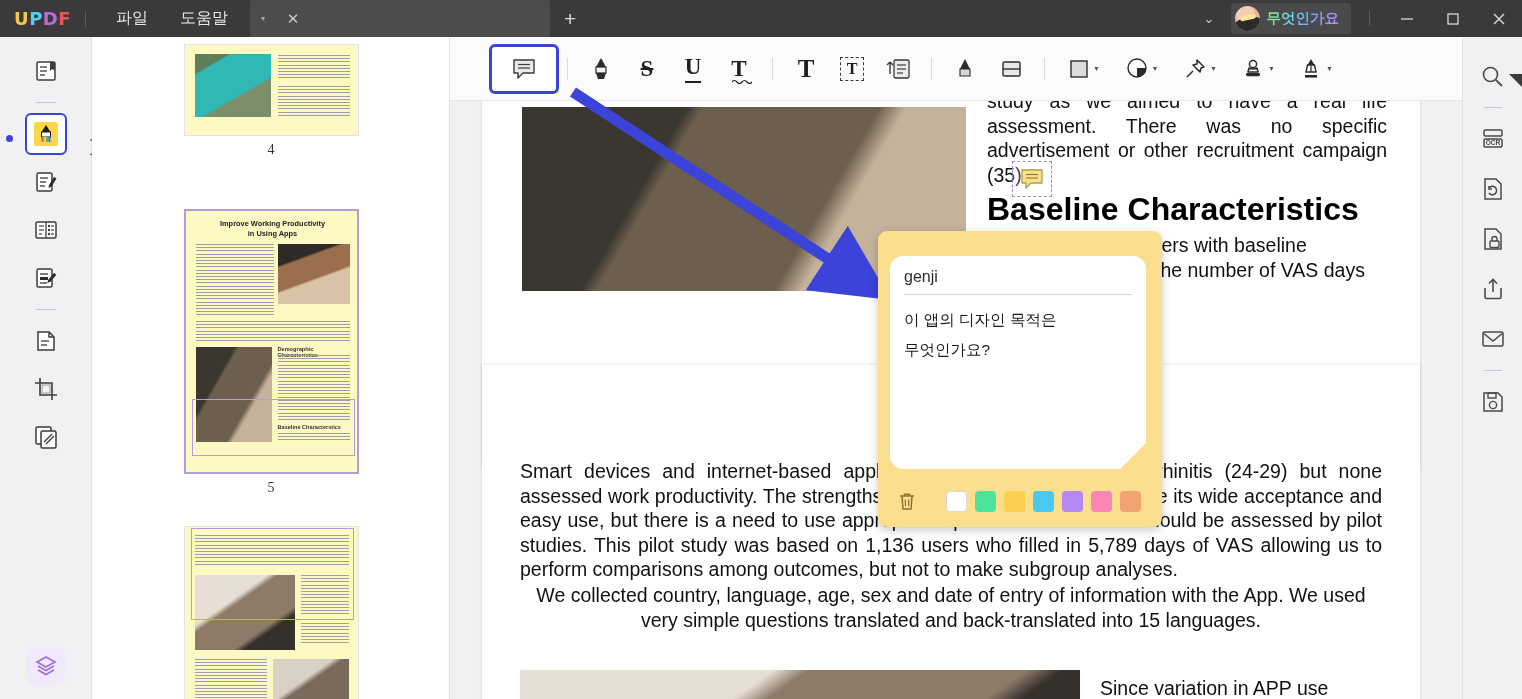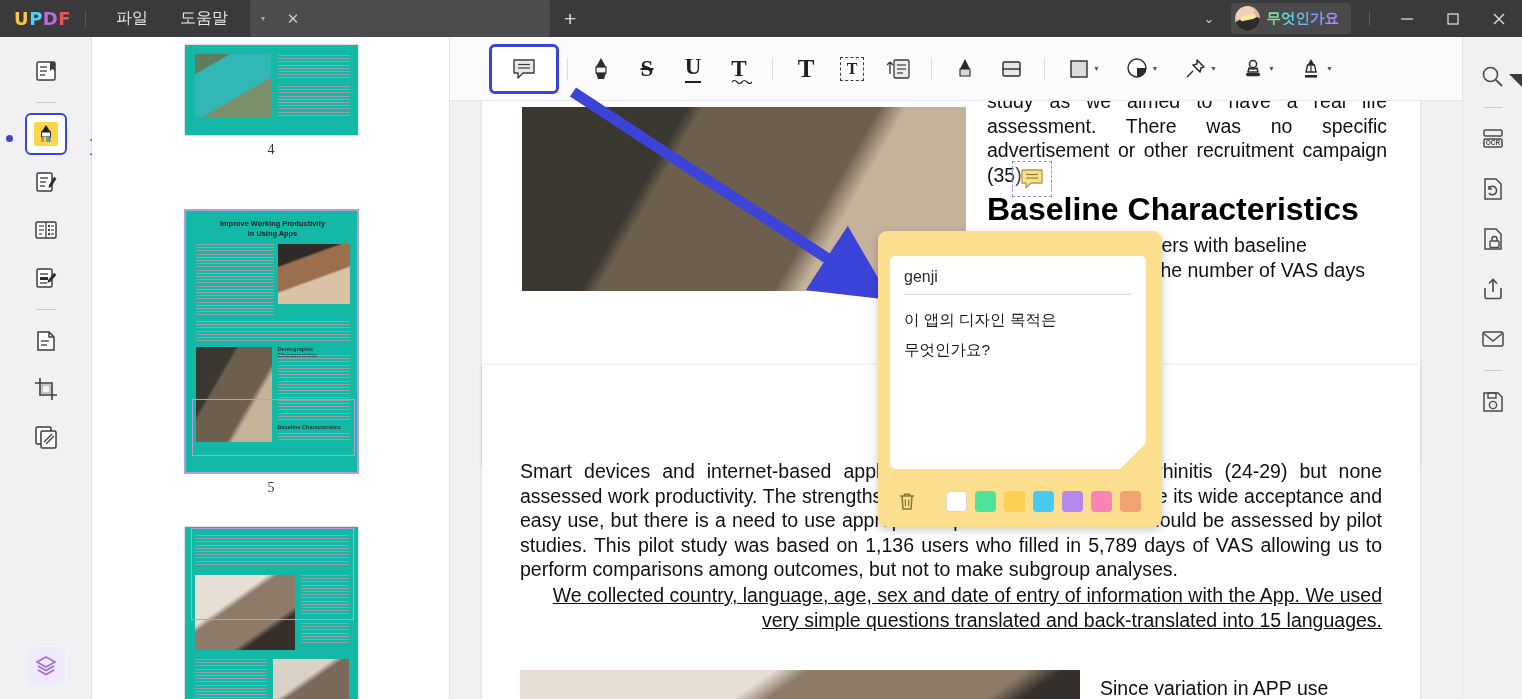--- a/index.html
+++ b/index.html
@@ -98,7 +98,7 @@
   .thumb-num { text-align:center; font-size:14px; color:#333; margin-top:6px; font-family:"Liberation Serif", serif;}
 
   
-  .mp { position:absolute; inset:0; background:#14b8a6; padding:6px; }
+  .mp { position:absolute; inset:0; background:#fef9c3; padding:6px; }
   .mp-title { text-align:center; font-weight:bold; color:#222; }
   .mp-txt { background:repeating-linear-gradient(180deg,#9aa0a6 0 1px,transparent 1px 3.2px); }
   .mp-img { background-size:cover; background-position:center; }

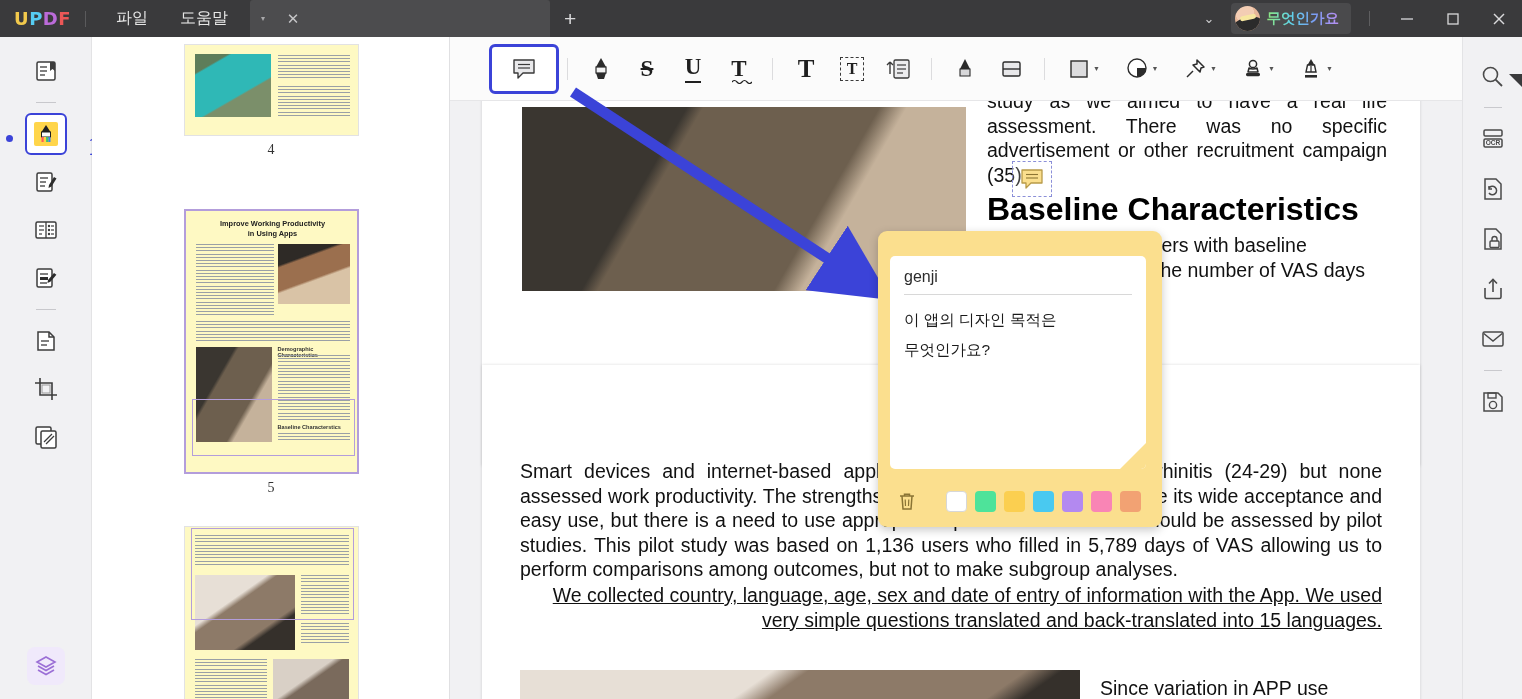--- a/index.html
+++ b/index.html
@@ -164,7 +164,7 @@
   }
   .sticky-body {
     position:absolute; left:12px; top:25px; width:256px; height:213px;
-    background:#fff; border-radius:5px; padding:12px 14px;
+    background:#fff; border-radius:13px; padding:12px 14px;
   }
   .sticky-author { font-size:16px; color:#2c2c2c; }
   .sticky-date { font-size:14.5px; color:#7a7a7a; margin-top:5px; }

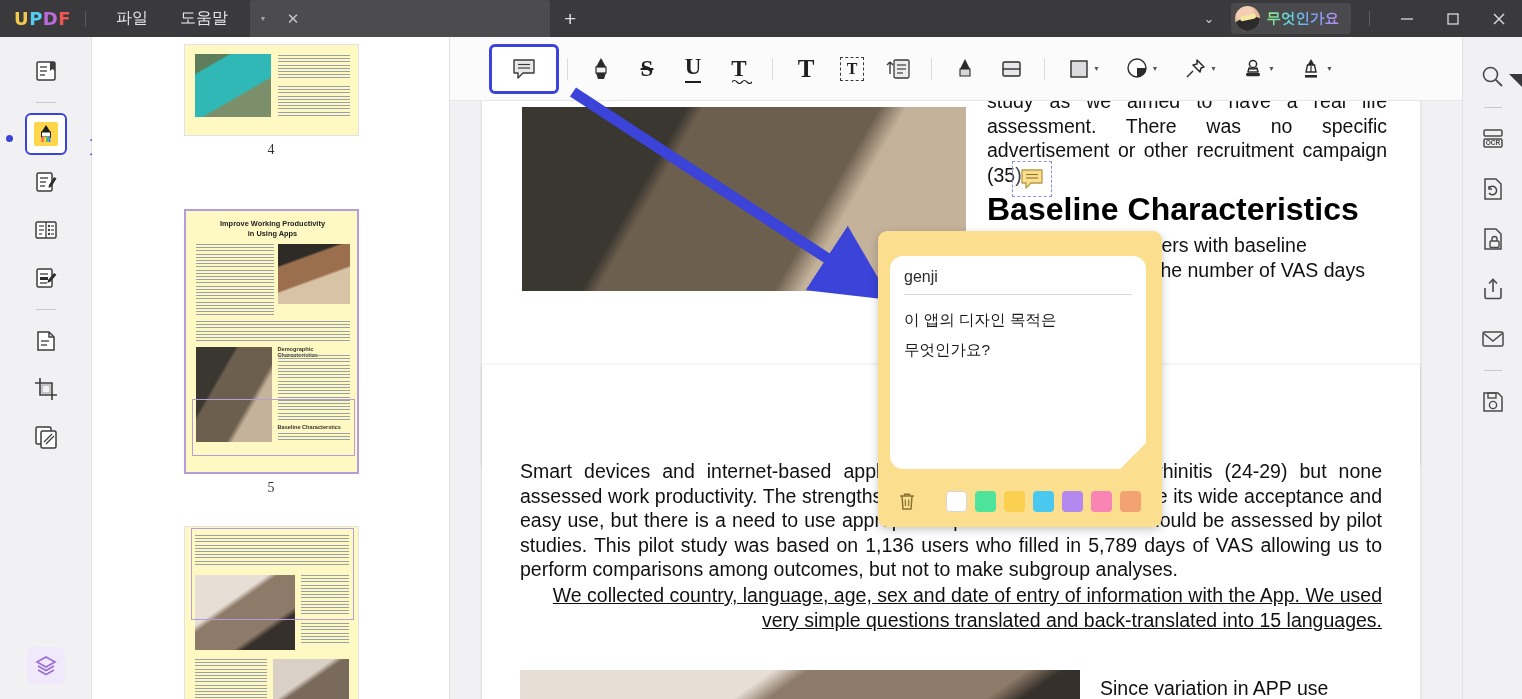--- a/index.html
+++ b/index.html
@@ -531,7 +531,7 @@
 
     <div class="page" style="left:32px; top:264px; width:938px; height:420px;">
       <div class="doc-p" style="left:38px; top:94px; width:862px;">Smart devices and internet-based applications are already used in rhinitis (24-29) but none assessed work productivity. The strengths of the mobile technology include its wide acceptance and easy use, but there is a need to use appropriate questions and results should be assessed by pilot studies. This pilot study was based on 1,136 users who filled in 5,789 days of VAS allowing us to perform comparisons among outcomes, but not to make subgroup analyses.</div>
-      <div class="doc-p" style="left:38px; top:218px; width:862px; text-align:right;text-decoration:underline;">We collected country, language, age, sex and date of entry of information with the App. We used very simple questions translated and back-translated into 15 languages.</div>
+      <div class="doc-p" style="left:38px; top:218px; width:862px; text-align:center;">We collected country, language, age, sex and date of entry of information with the App. We used very simple questions translated and back-translated into 15 languages.</div>
       <div class="pg-img img-woman" style="left:38px; top:305px; width:560px; height:115px;"></div>
       <div class="doc-p" style="left:618px; top:311px; width:290px; text-align:left;">Since variation in APP use</div>
     </div>

